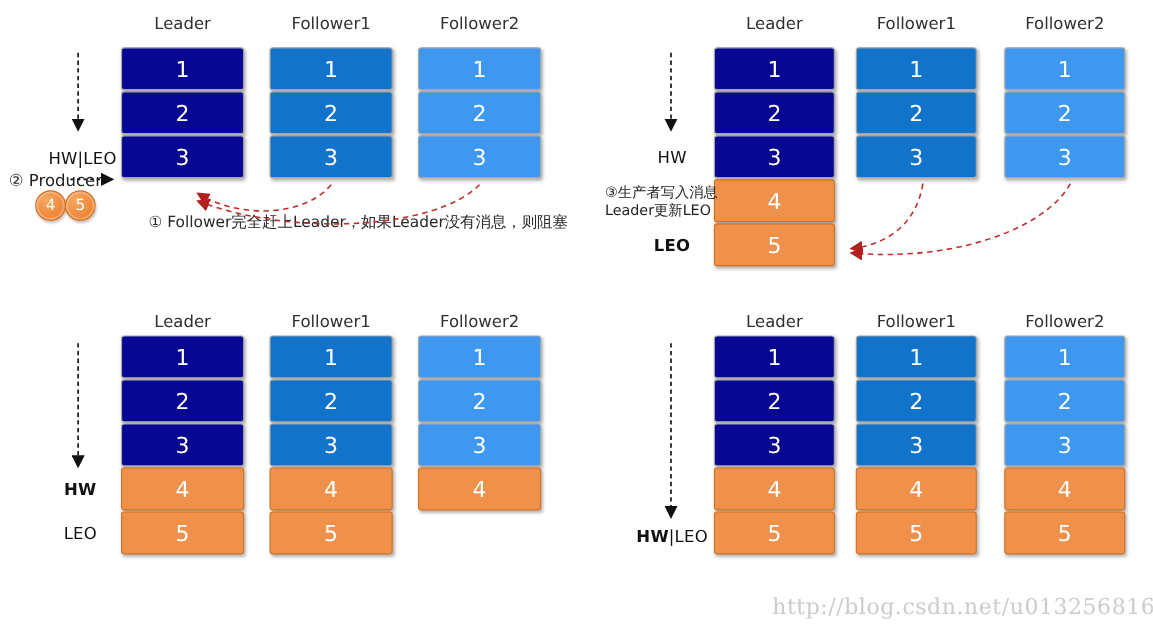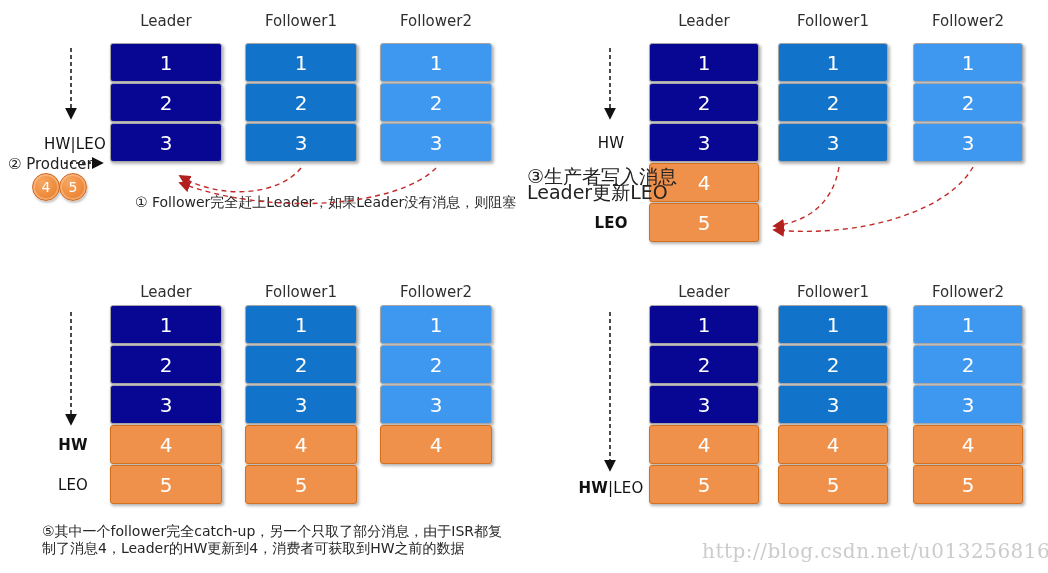--- a/index.html
+++ b/index.html
@@ -29,7 +29,7 @@
   }
   .side-label .b{font-weight:bold;}
   .note{
-    position:absolute;font-size:19px;color:#222;white-space:pre-line;line-height:16px;
+    position:absolute;font-size:13px;color:#222;white-space:pre-line;line-height:16px;margin-left:23px;
   }
   .producer-label{position:absolute;font-size:15px;color:#222;white-space:nowrap;}
   .queue-circle{

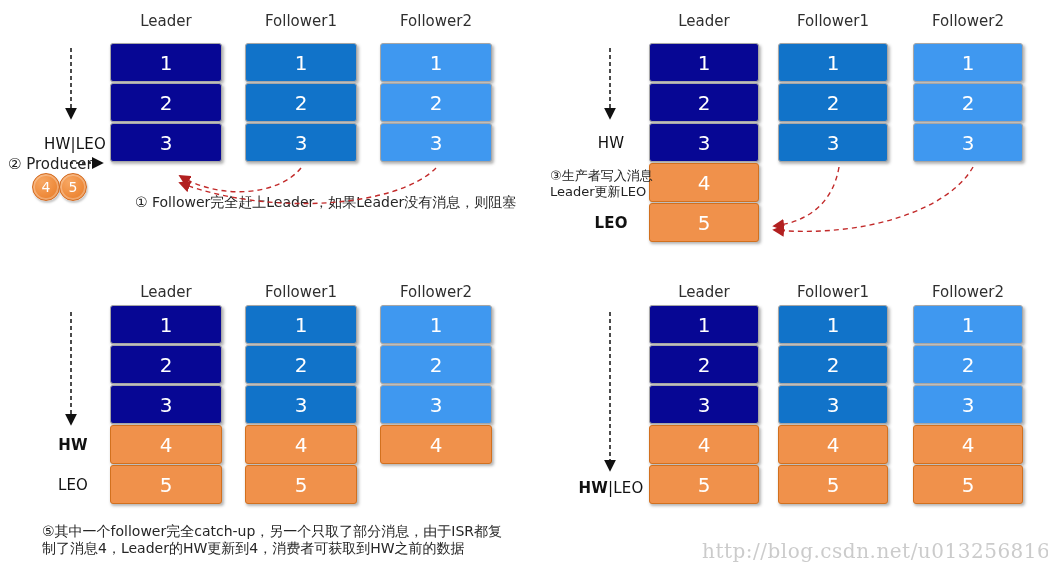--- a/index.html
+++ b/index.html
@@ -165,8 +165,6 @@
     </div>
 
   <div class="caption caption-0">① Follower完全赶上Leader，如果Leader没有消息，则阻塞</div>
-  <div class="caption caption-2">⑤其中一个follower完全catch-up，另一个只取了部分消息，由于ISR都复
-制了消息4，Leader的HW更新到4，消费者可获取到HW之前的数据</div>
 
   <div class="watermark">http://blog.csdn.net/u013256816</div>
 

